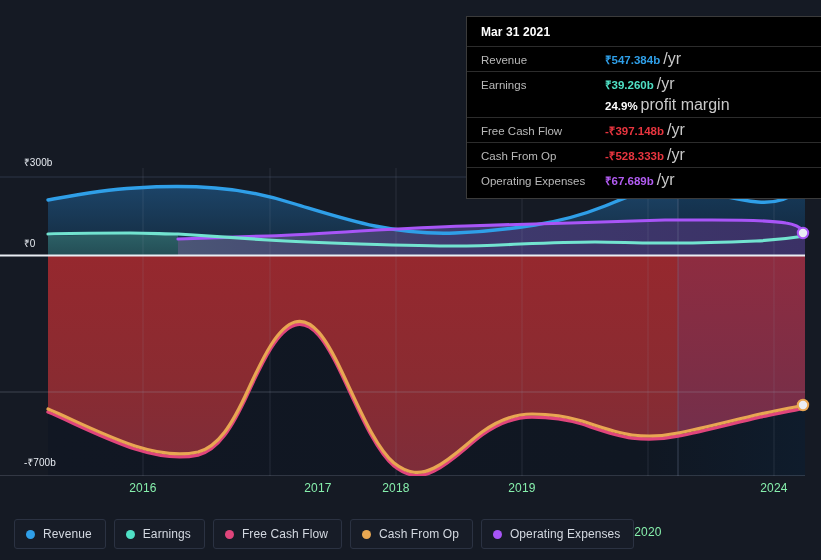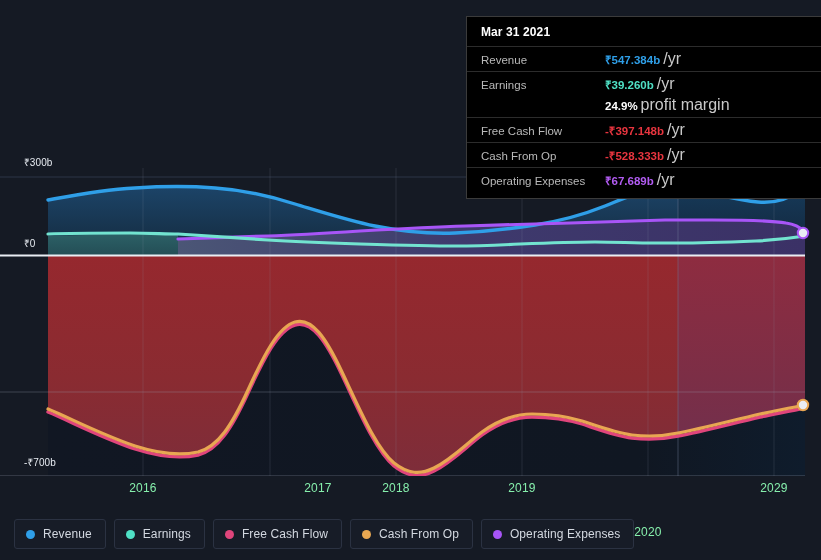--- a/index.html
+++ b/index.html
@@ -328,7 +328,7 @@
   <div class="x-label" style="left:396px; top:481px;">2018</div>
   <div class="x-label" style="left:522px; top:481px;">2019</div>
   <div class="x-label" style="left:648px; top:481px;margin-top:44px;">2020</div>
-  <div class="x-label" style="left:774px; top:481px;">2029</div>
+  <div class="x-label" style="left:774px; top:481px;">2024</div>
 
   <div id="tooltip">
     <div class="tt-title">Mar 31 2021</div>

